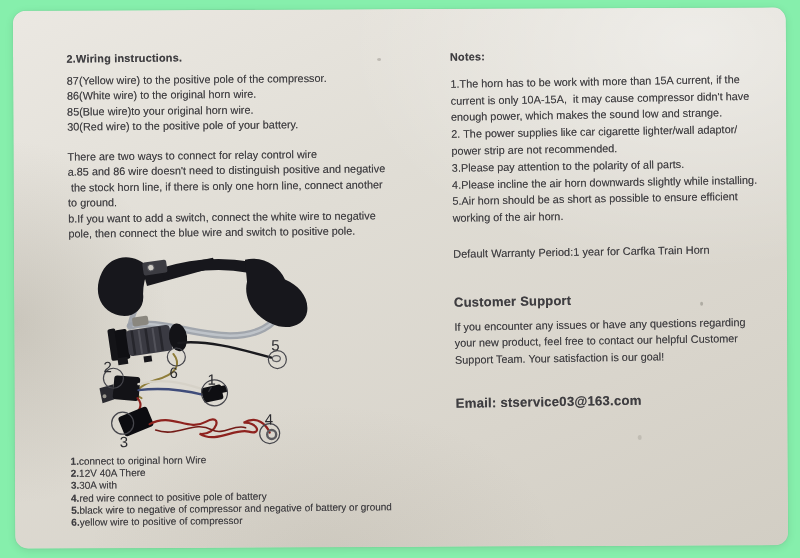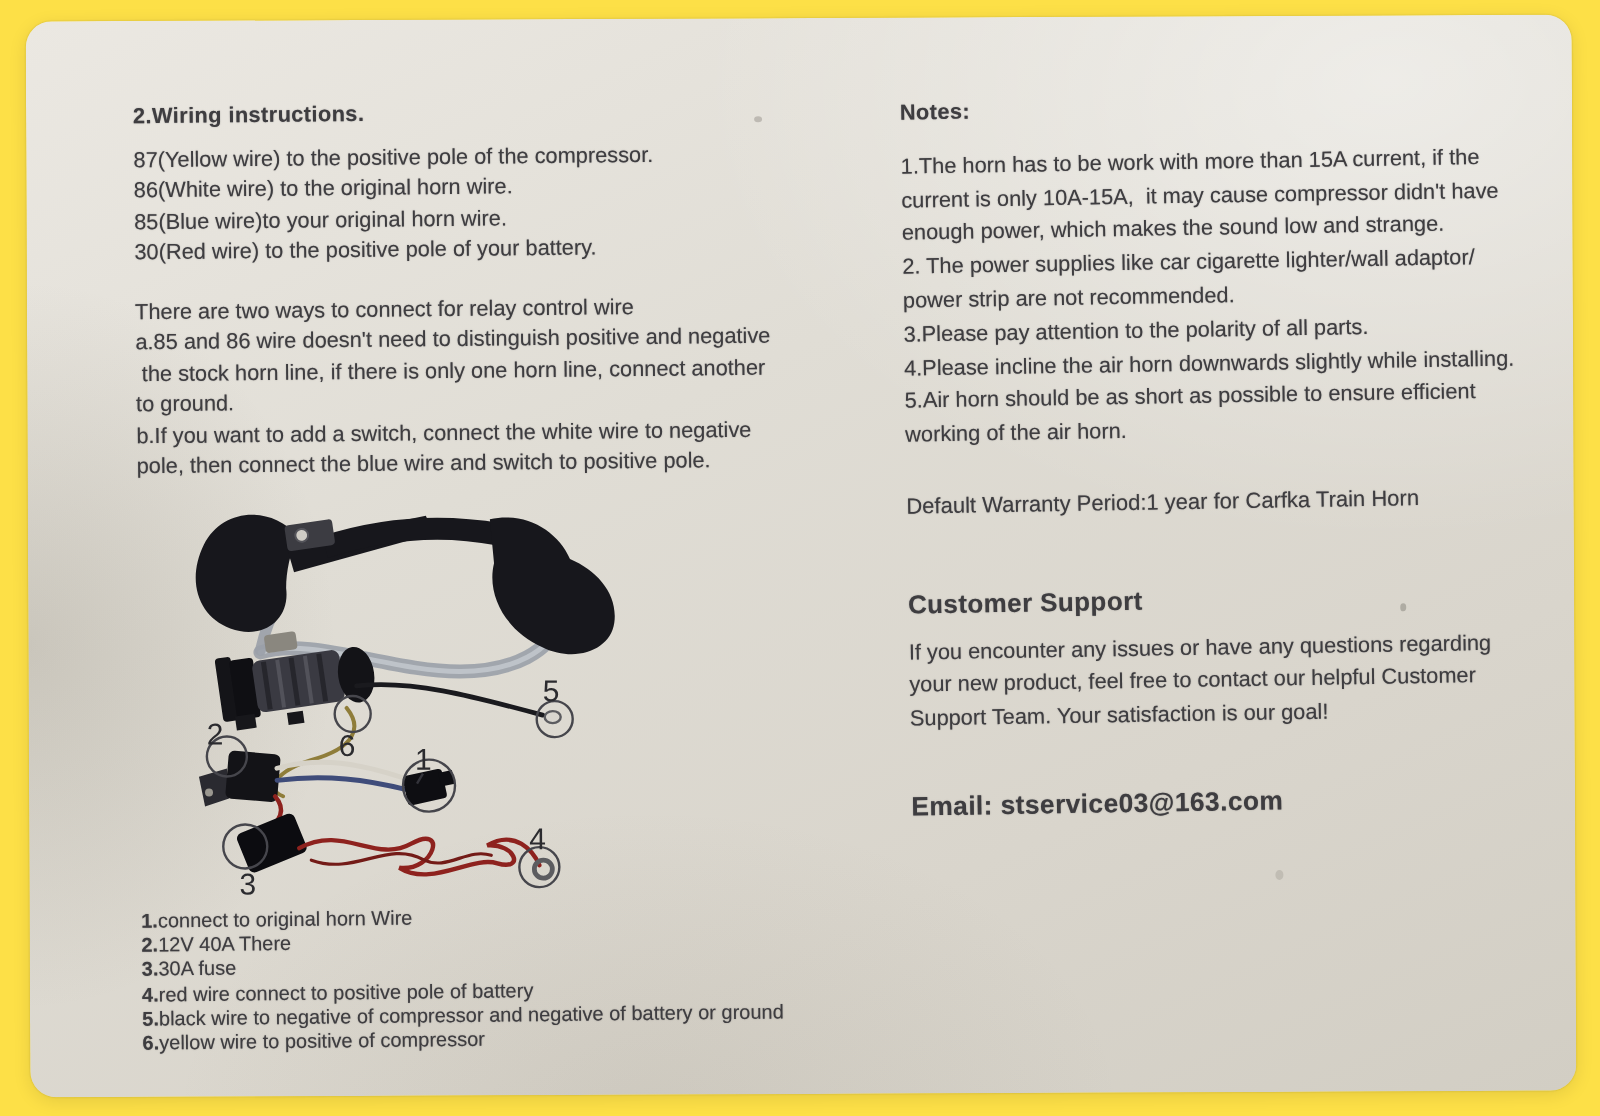--- a/index.html
+++ b/index.html
@@ -6,7 +6,7 @@
   .stage{
     position:relative;
     width:800px;height:558px;
-    background:#fde047;
+    background:#86efac;
     overflow:hidden;
     font-family:"Liberation Sans", sans-serif;
   }

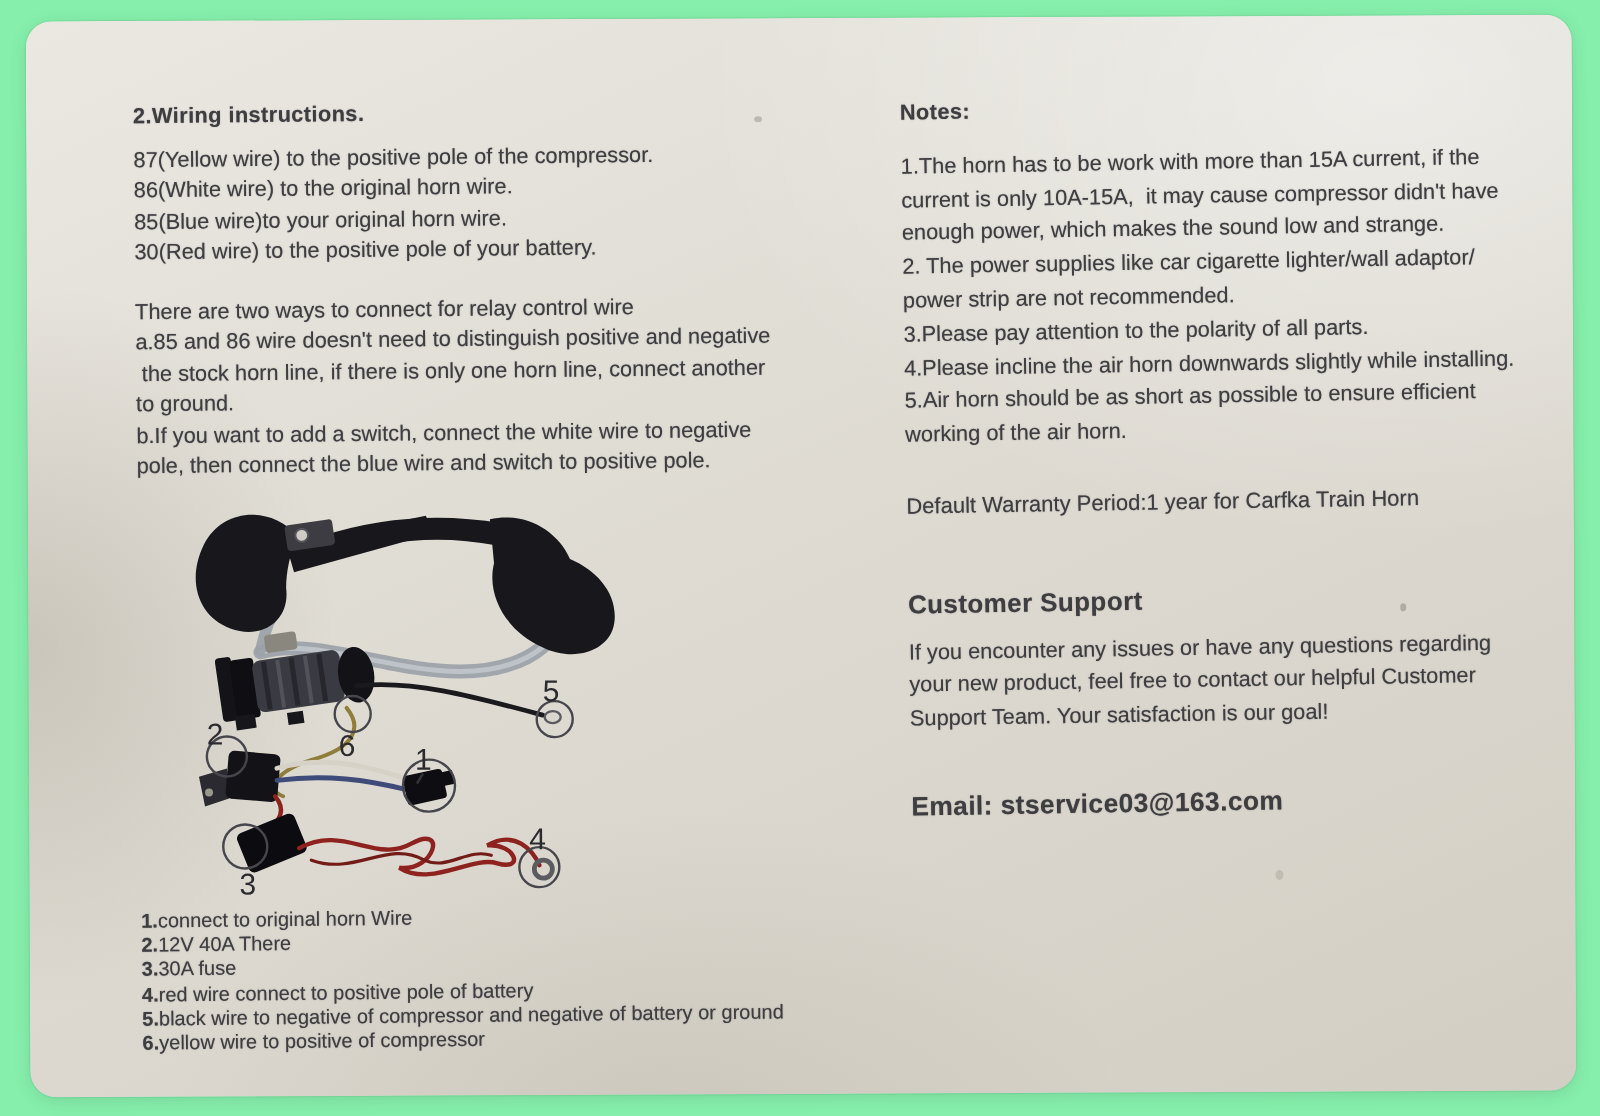--- a/index.html
+++ b/index.html
@@ -165,7 +165,7 @@
     <div class="parts">
       <div class="ln"><span class="pnum">1.</span><span>connect to original horn Wire</span></div>
       <div class="ln"><span class="pnum">2.</span><span>12V 40A There</span></div>
-      <div class="ln"><span class="pnum">3.</span><span>30A fuse</span></div>
+      <div class="ln"><span class="pnum">3.</span><span>30A with</span></div>
       <div class="ln"><span class="pnum">4.</span><span>red wire connect to positive pole of battery</span></div>
       <div class="ln"><span class="pnum">5.</span><span>black wire to negative of compressor and negative of battery or ground</span></div>
       <div class="ln"><span class="pnum">6.</span><span>yellow wire to positive of compressor</span></div>

